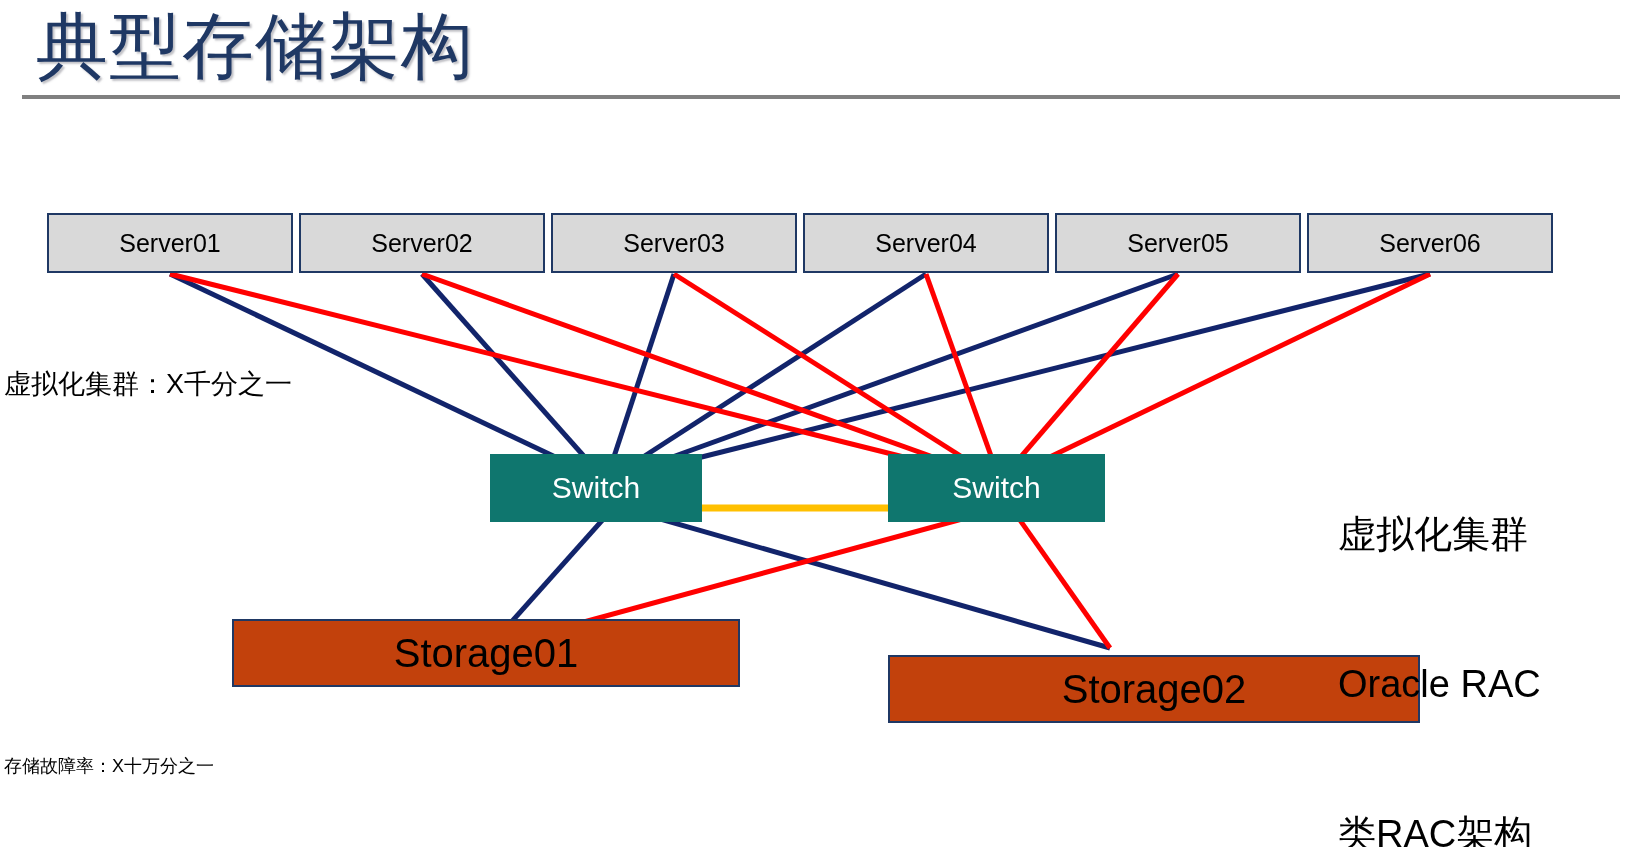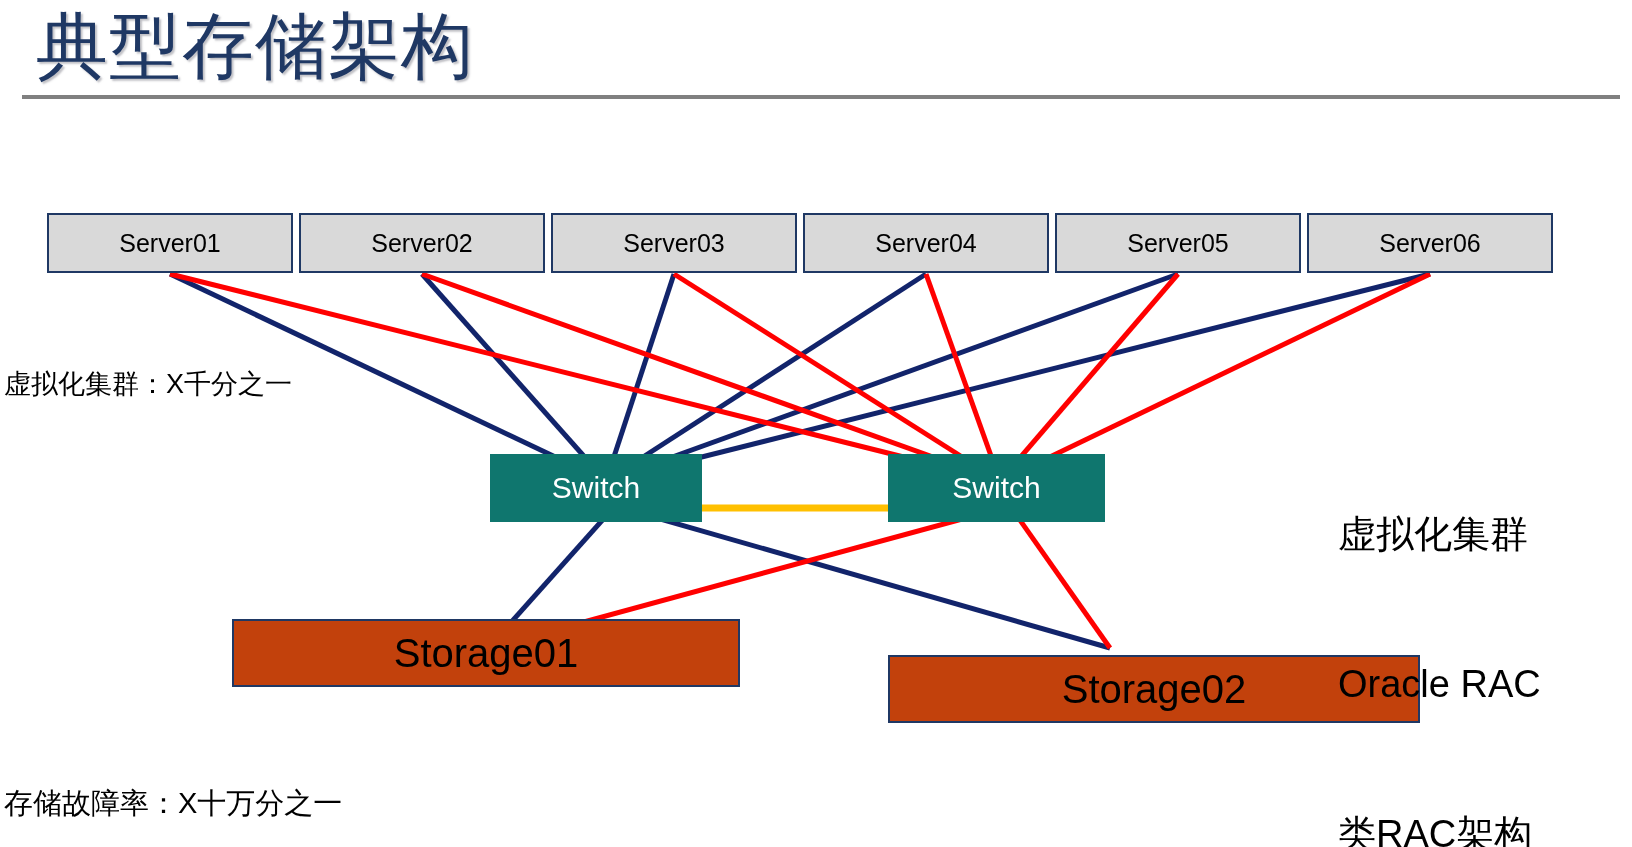--- a/index.html
+++ b/index.html
@@ -96,8 +96,8 @@
   }
   #storage-failure-note {
     left: 4px;
-    top: 786px;
-    font-size: 29px;
+    top: 749px;
+    font-size: 18px;
     line-height: 34px;
   }
   #cluster-note {

